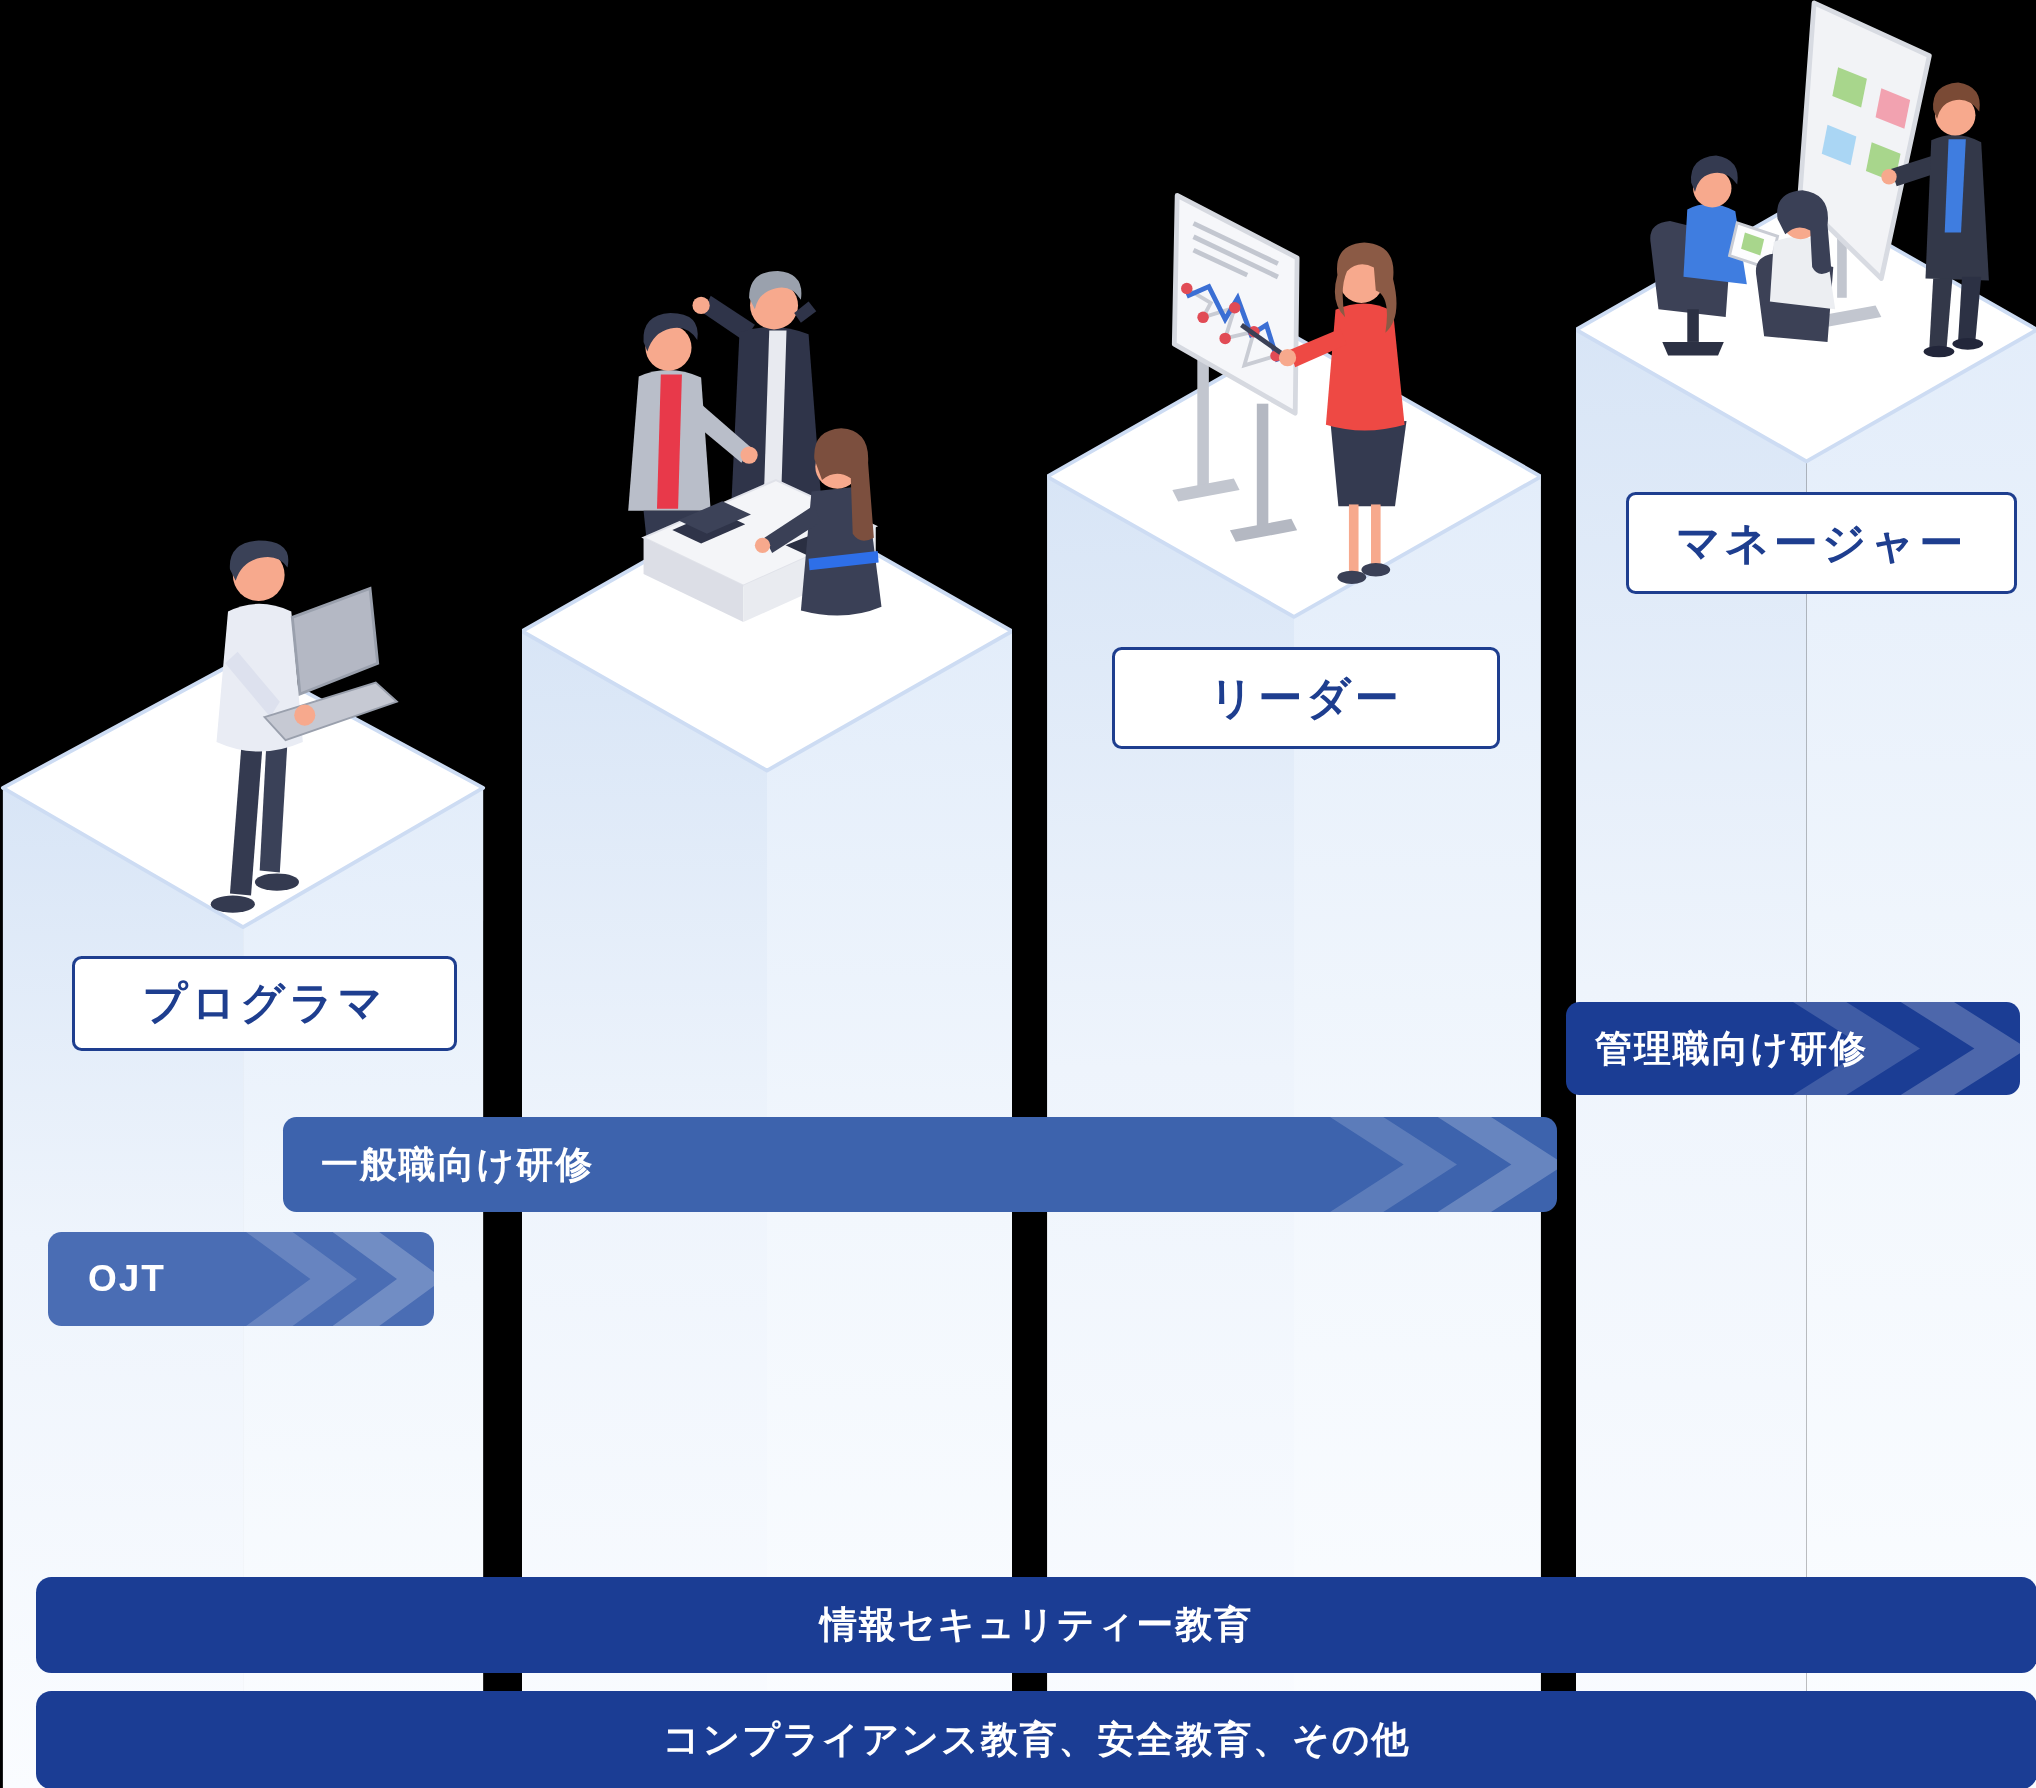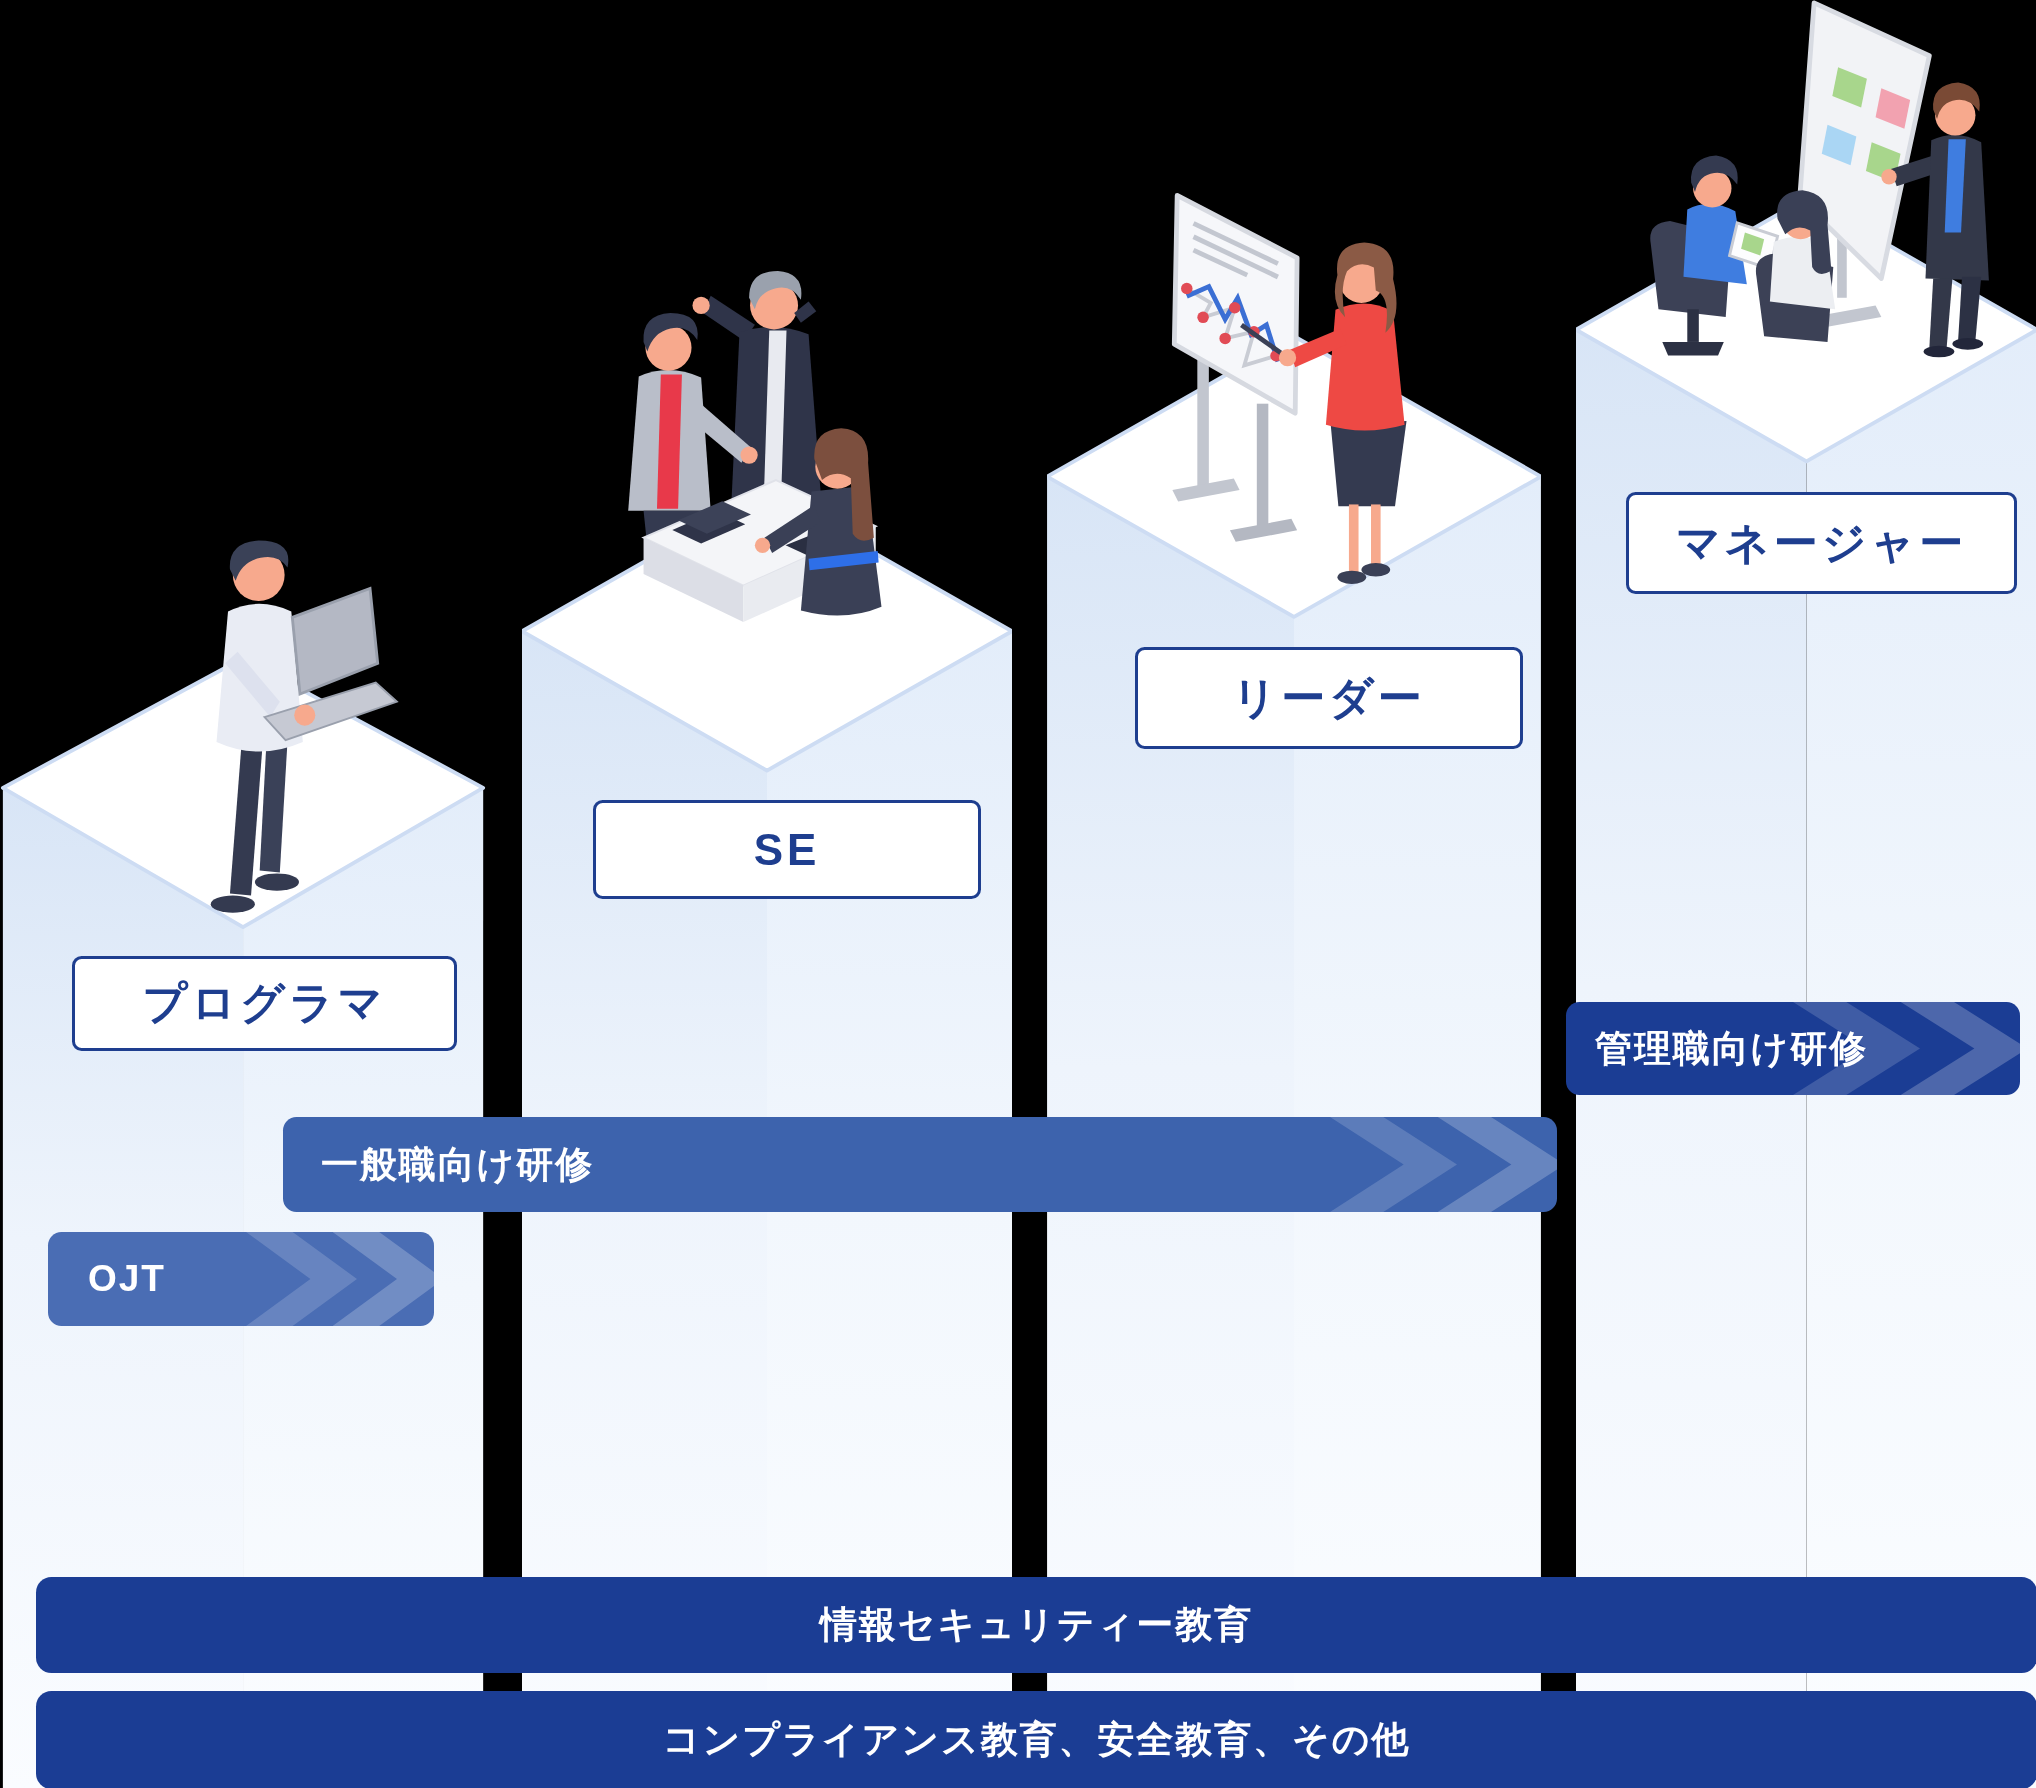--- a/index.html
+++ b/index.html
@@ -262,7 +262,7 @@
     <span>SE</span>
   </div>
 
-  <div class="role-label" style="left:1111px;top:647px;width:382px;height:96px;">
+  <div class="role-label" style="left:1088px;top:647px;width:382px;height:96px;">
     <span>リーダー</span>
   </div>
 

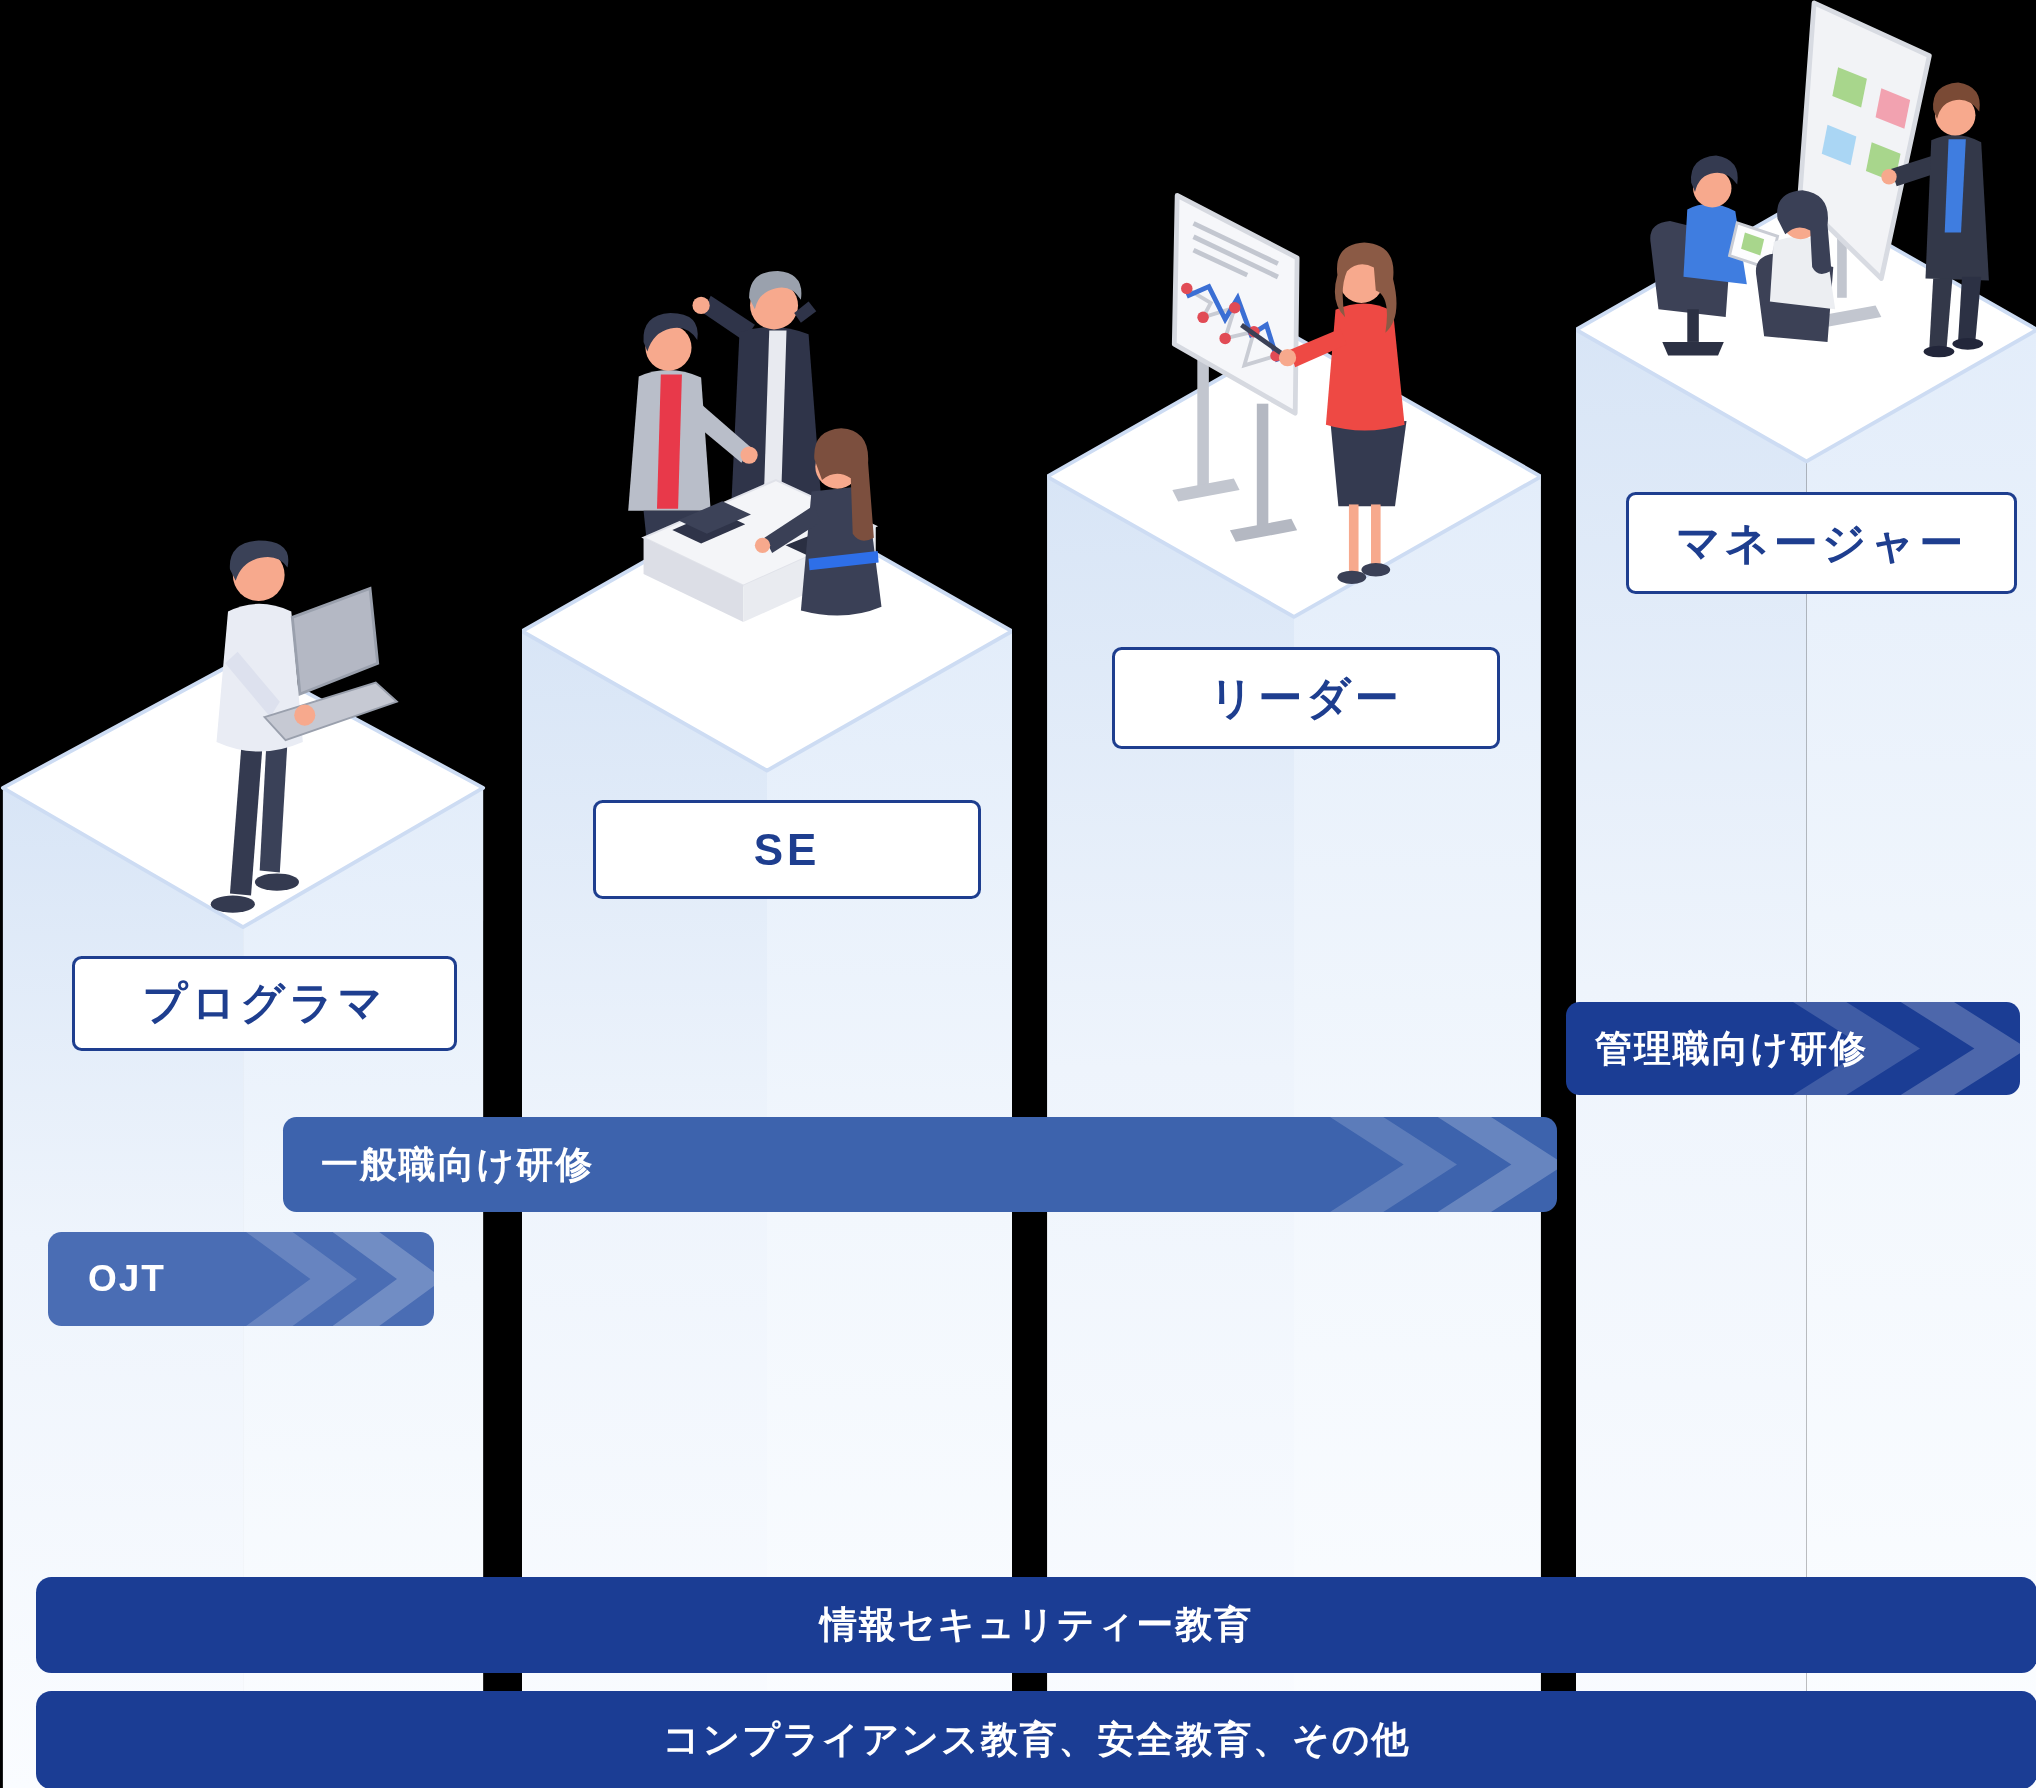--- a/index.html
+++ b/index.html
@@ -258,9 +258,6 @@
     <span>プログラマ</span>
   </div>
 
-  <div class="role-label" style="left:569px;top:800px;width:382px;height:93px;">
-    <span>SE</span>
-  </div>
 
   <div class="role-label" style="left:1088px;top:647px;width:382px;height:96px;">
     <span>リーダー</span>

